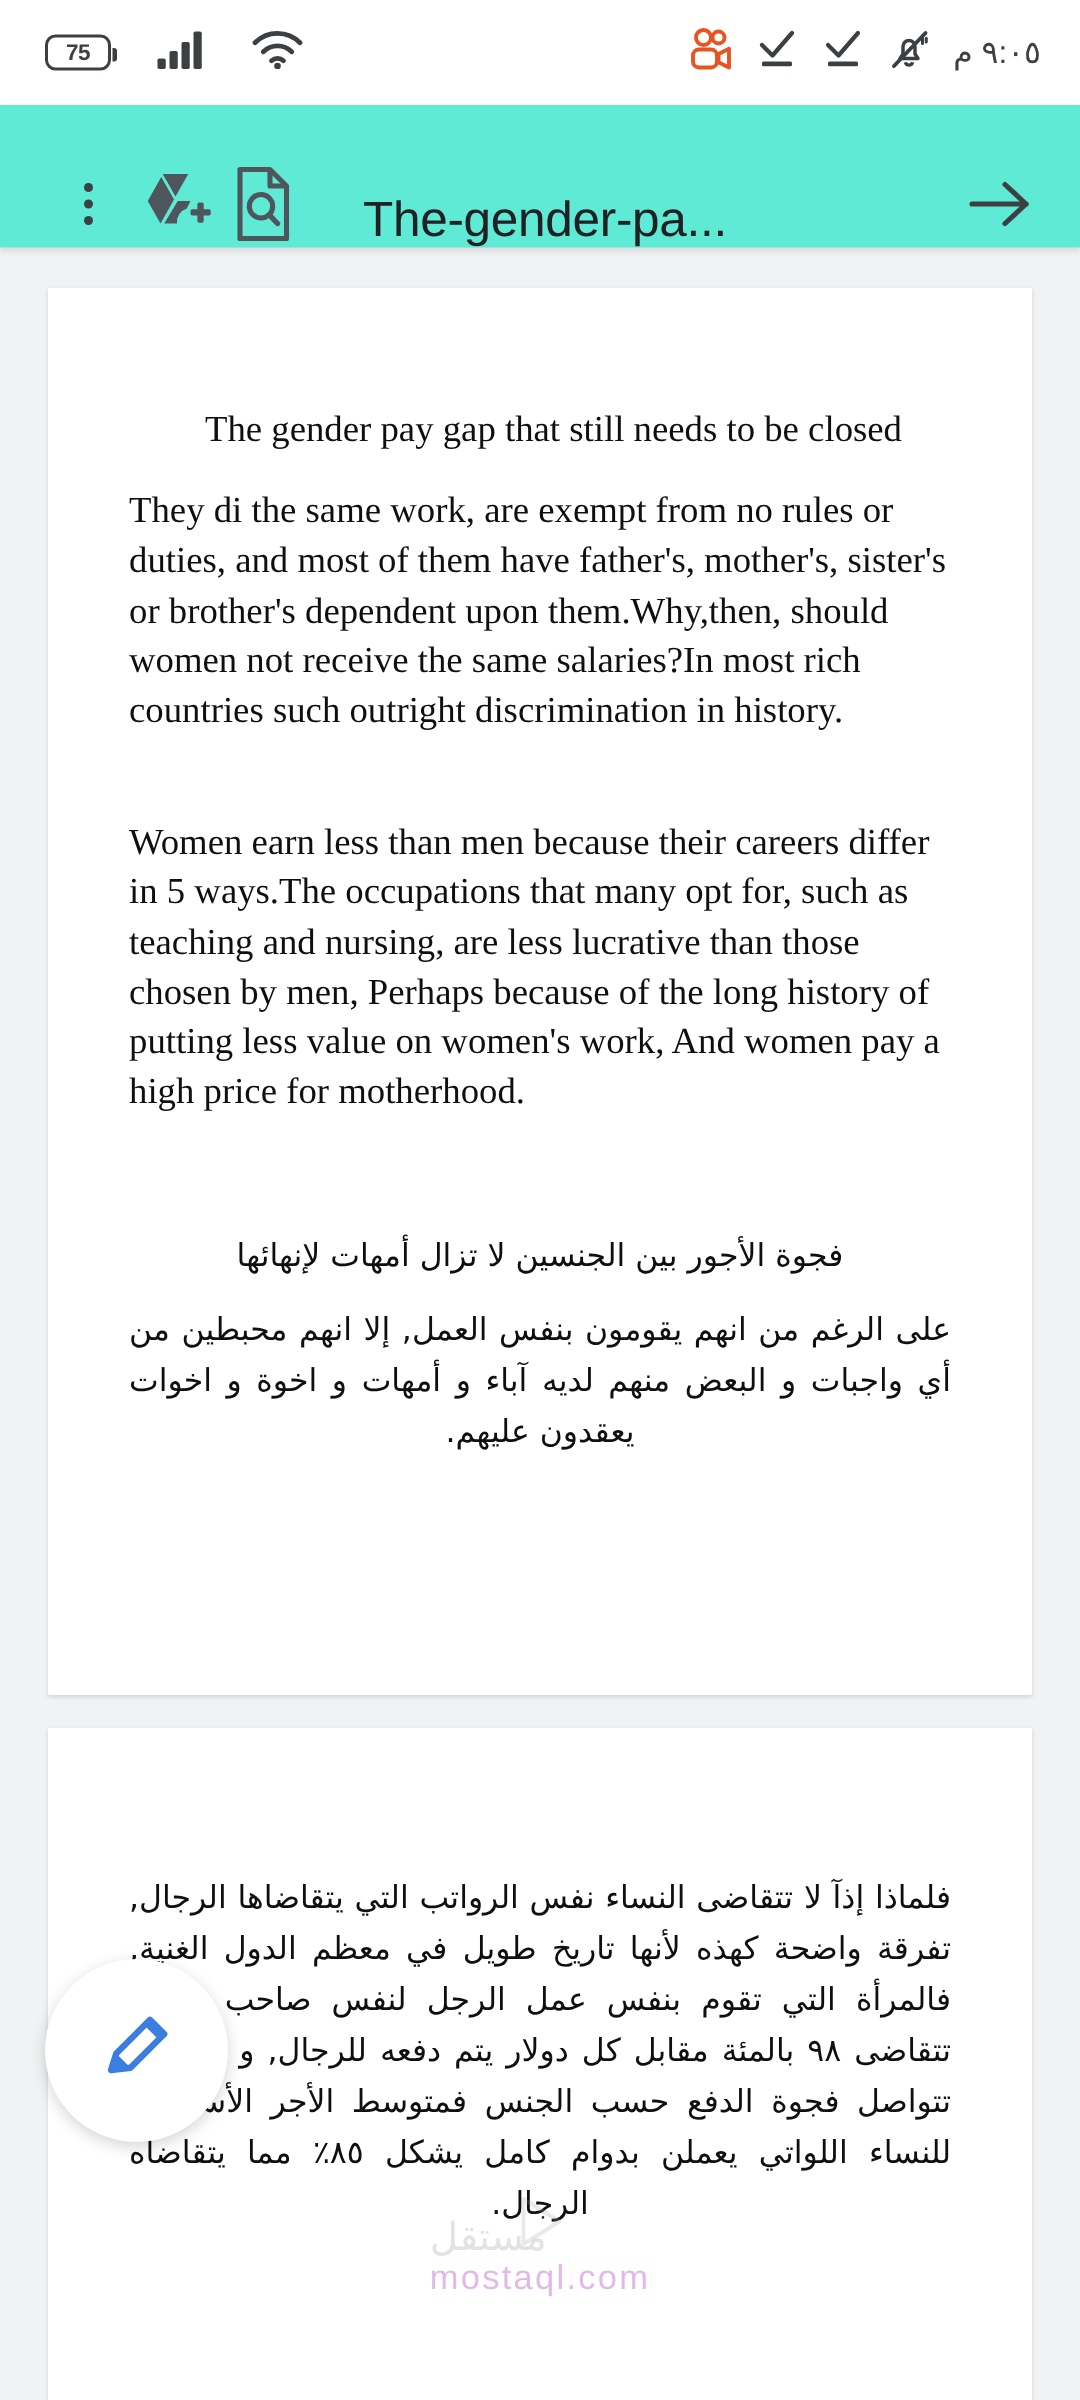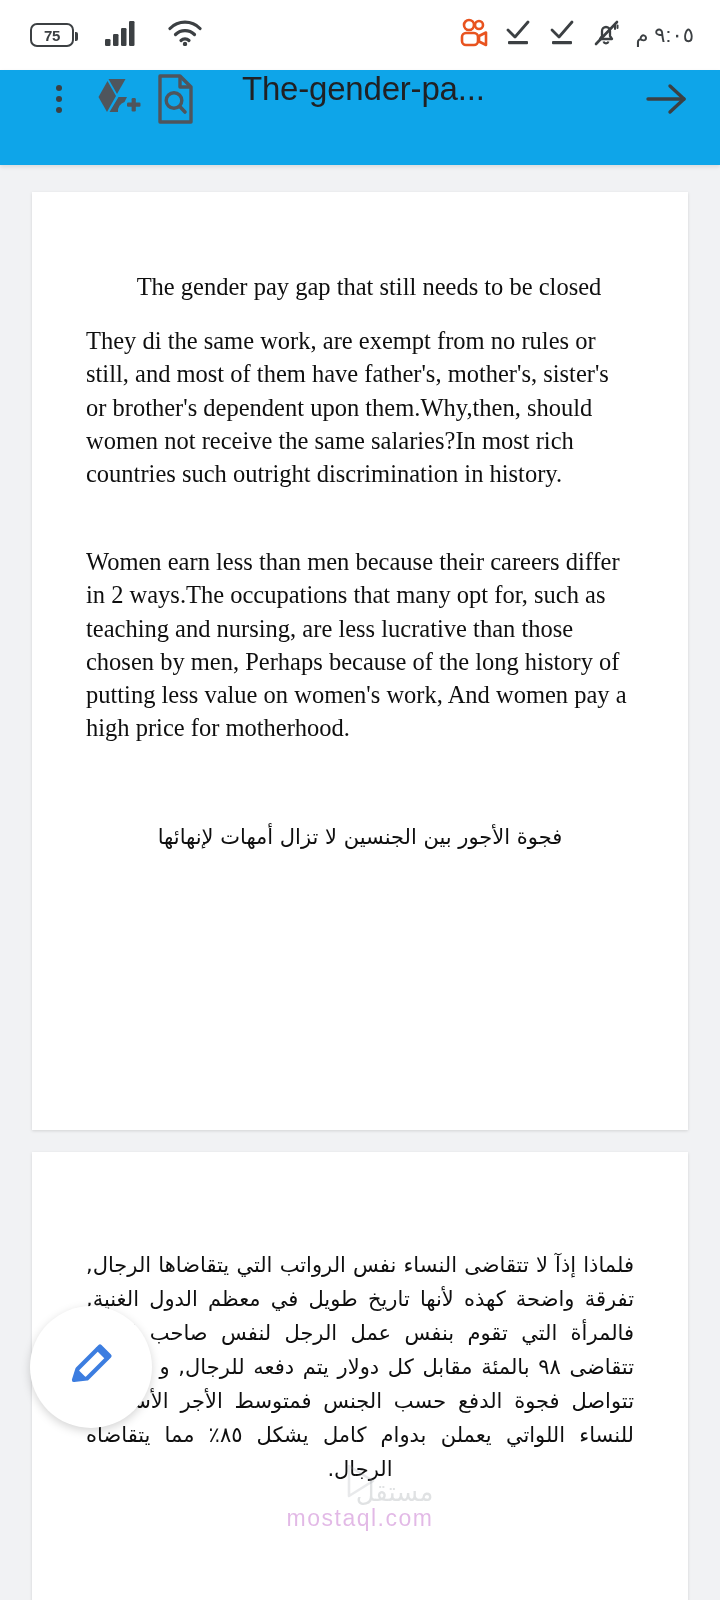--- a/index.html
+++ b/index.html
@@ -73,9 +73,9 @@
   
   .toolbar {
     height: 95px;
-    background: #0ea5e9;
-    display: flex;
-    align-items: flex-start;
+    background: #5eead4;
+    display: flex;
+    align-items: flex-end;
     padding: 0 24px 0 30px;
     box-shadow: 0 2px 4px rgba(0,0,0,0.10);
     position: relative;

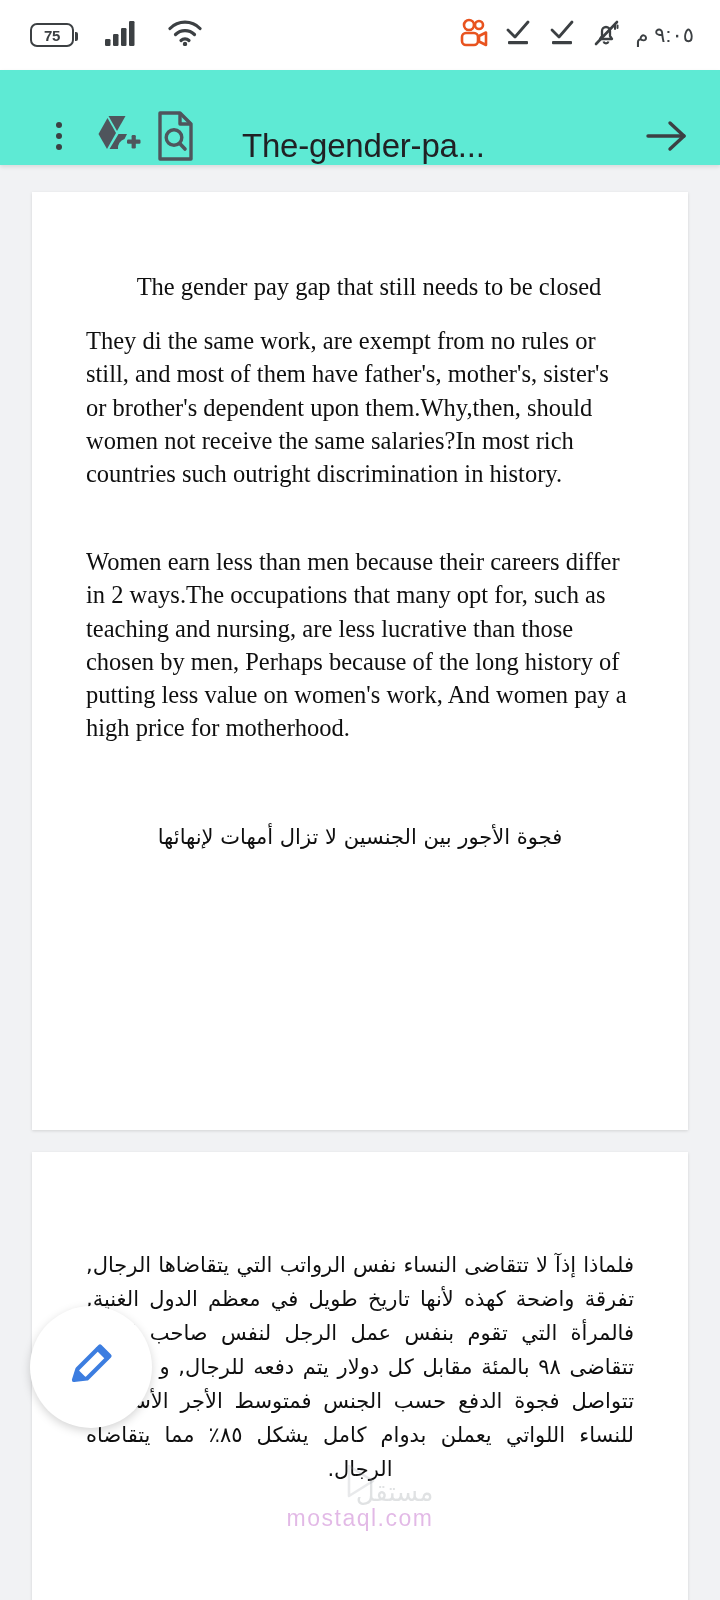--- a/index.html
+++ b/index.html
@@ -336,7 +336,7 @@
 
       <div class="doc-title-line">The gender pay gap that still needs to be closed</div>
 
-      <p>They di the same work, are exempt from no rules or still, and most of them have father's, mother's, sister's or brother's dependent upon them.Why,then, should women not receive the same salaries?In most rich countries such outright discrimination in history.</p>
+      <p>They di the same work, are exempt from no rules or duties, and most of them have father's, mother's, sister's or brother's dependent upon them.Why,then, should women not receive the same salaries?In most rich countries such outright discrimination in history.</p>
 
       <div class="spacer-gap"></div>
 

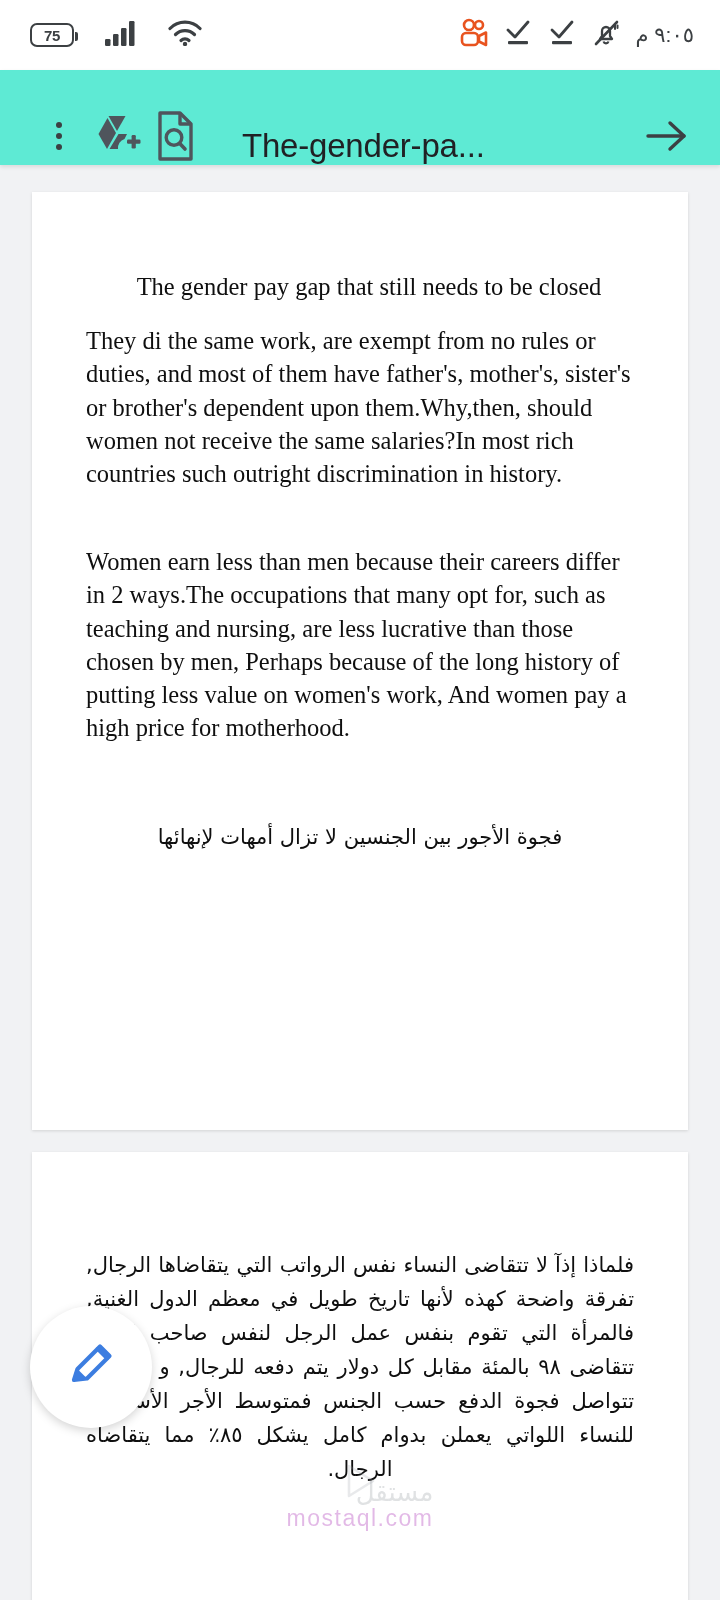--- a/index.html
+++ b/index.html
@@ -340,7 +340,7 @@
 
       <div class="spacer-gap"></div>
 
-      <p>Women earn less than men because their careers differ in 2 ways.The occupations that many opt for,  such as teaching and nursing, are less lucrative than those chosen by men, Perhaps because of the long history of putting less value on women's work, And women pay a high price for motherhood.</p>
+      <p>Women earn less than men because their careers differ in 5 ways.The occupations that many opt for,  such as teaching and nursing, are less lucrative than those chosen by men, Perhaps because of the long history of putting less value on women's work, And women pay a high price for motherhood.</p>
     </div>
 
     <div class="spacer-gap-lg"></div>

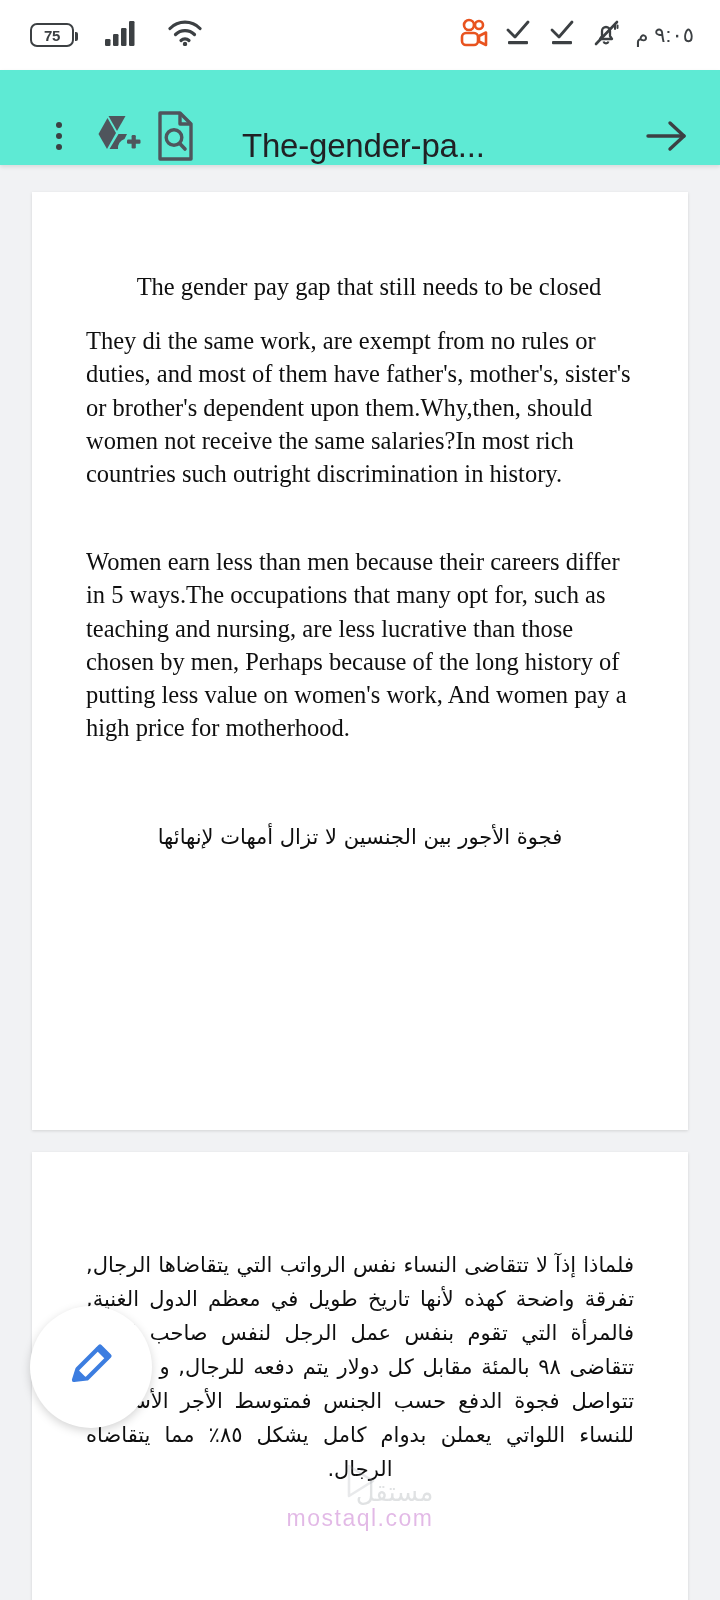--- a/index.html
+++ b/index.html
@@ -347,6 +347,7 @@
 
     <div class="rtl">
       <p class="rtl-center">فجوة الأجور بين الجنسين لا تزال أمهات لإنهائها</p>
+      <p class="rtl-justify">على الرغم من انهم يقومون بنفس العمل, إلا انهم محبطين من أي واجبات و البعض منهم لديه آباء و أمهات و اخوة و اخوات يعقدون عليهم.</p>
     </div>
   </div>
 

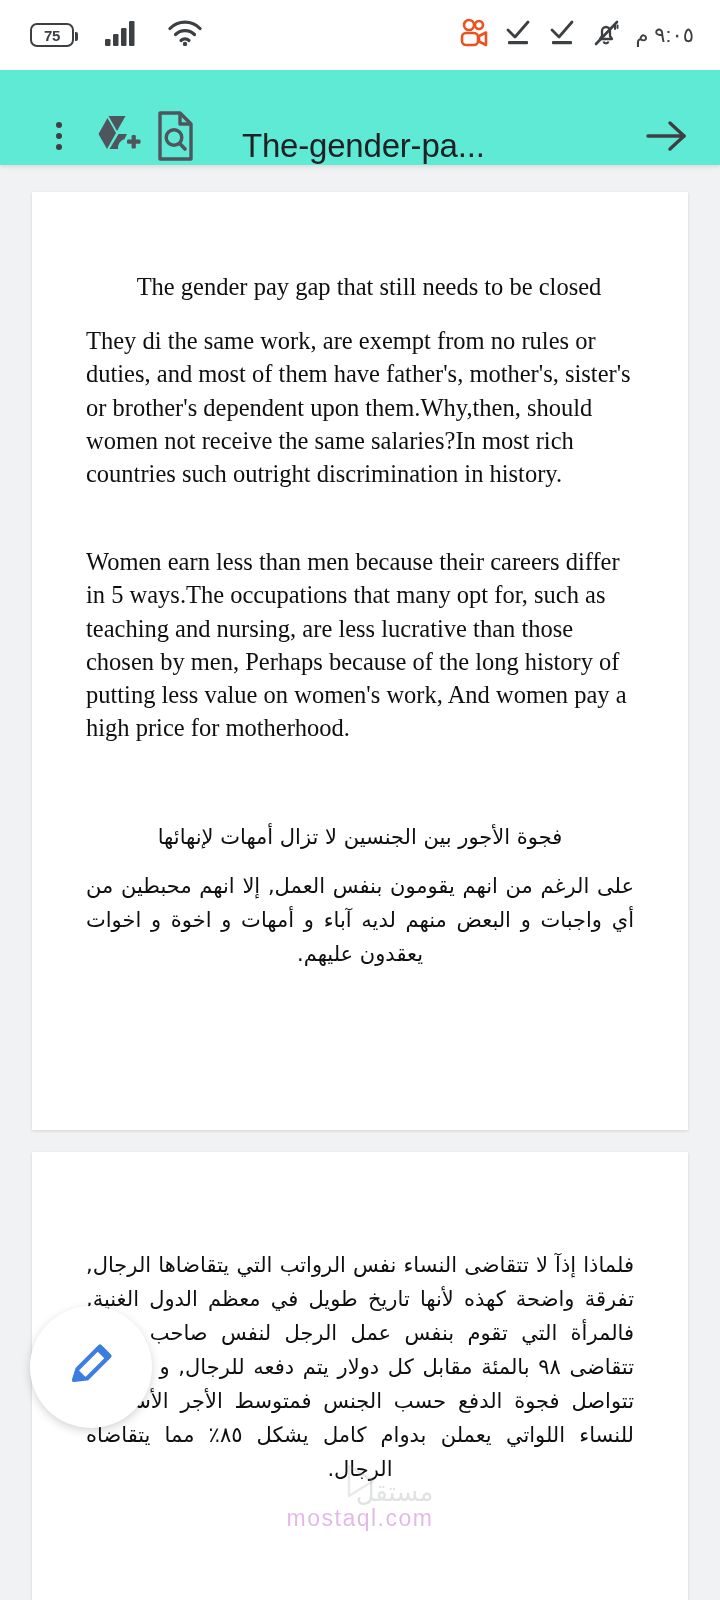--- a/index.html
+++ b/index.html
@@ -191,7 +191,7 @@
     left: 50%;
     transform: translateX(-50%);
     bottom: 68px;
-    text-align: right;
+    text-align: left;
     opacity: 0.30;
     pointer-events: none;
     z-index: 15;

